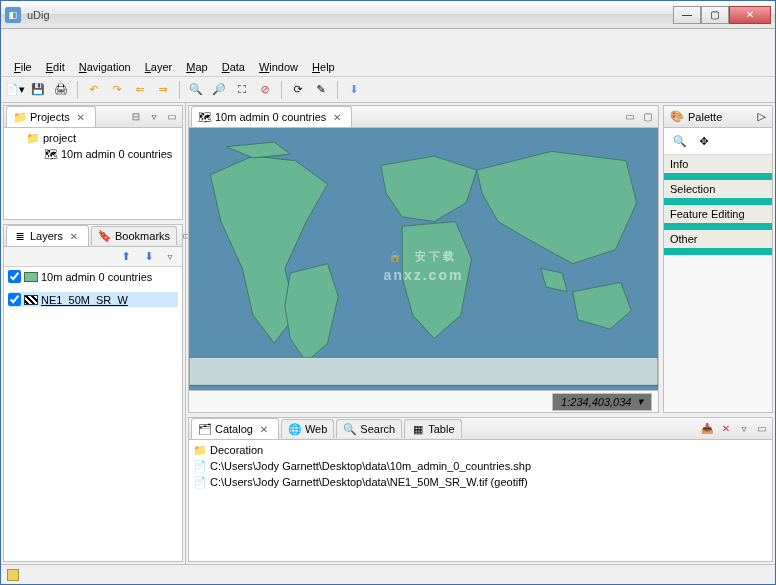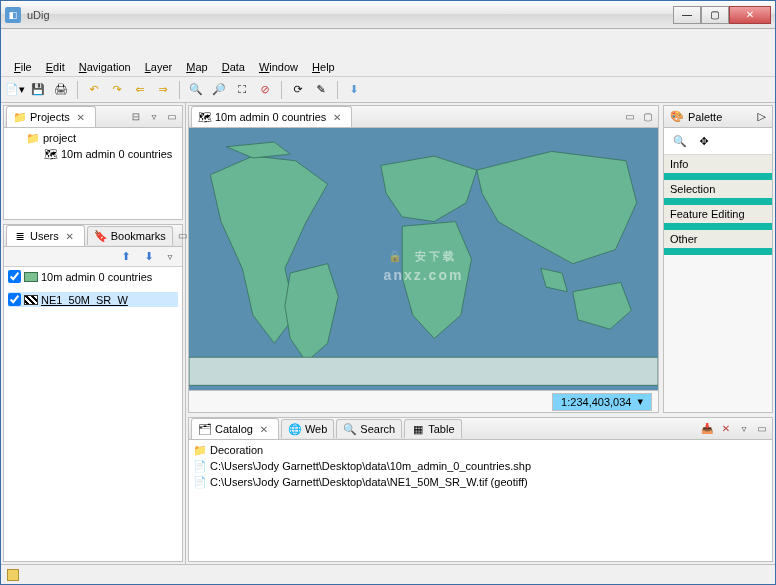--- a/index.html
+++ b/index.html
@@ -133,7 +133,7 @@
         <div class="view-tabs">
           <span class="tab">
             <span class="ico">≣</span>
-            <span>Users</span>
+            <span>Layers</span>
             <span class="vt-btn">✕</span>
           </span>
           <span class="tab inactive">

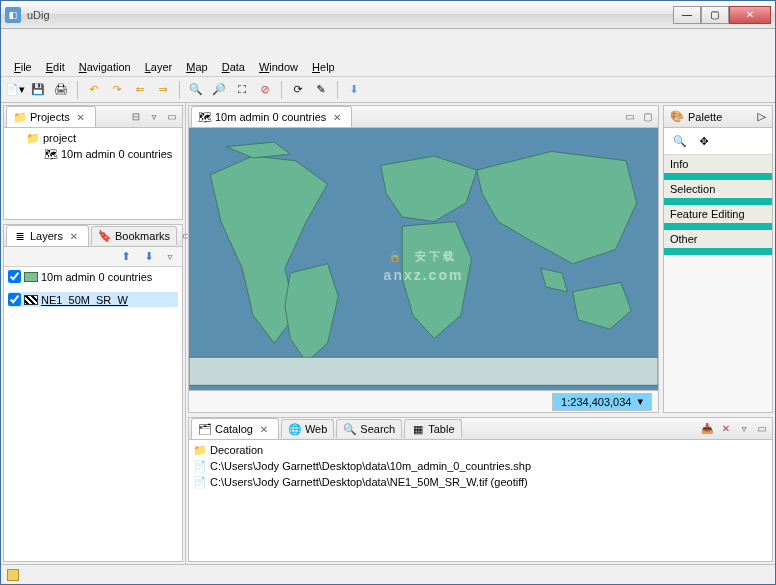--- a/index.html
+++ b/index.html
@@ -40,7 +40,7 @@
 .map-canvas { flex: 1; position: relative; background: #0f766e; overflow: hidden; }
 .map-canvas svg { width: 100%; height: 100%; display: block; }
 .statusline { height: 22px; border-top: 1px solid #c0c0c0; background: #f7f7f7; display: flex; align-items: center; justify-content: flex-end; padding: 0 6px; gap: 6px; }
-.scale-box, .crs-box { border: 1px solid #c0c0c0; background: #7dd3fc; padding: 1px 8px; height: 18px; display: inline-flex; align-items: center; }
+.scale-box, .crs-box { border: 1px solid #c0c0c0; background: #737373; padding: 1px 8px; height: 18px; display: inline-flex; align-items: center; font-style: italic; }
 .palette { width: 110px; border: 1px solid #c0c0c0; margin: 2px; background: #f7f7f7; display: flex; flex-direction: column; }
 .palette-head { height: 22px; background: linear-gradient(#f7f7f7,#e6e6e6); border-bottom: 1px solid #c0c0c0; display: flex; align-items: center; padding: 0 6px; font-weight: normal; }
 .palette-row { border-bottom: 7px solid #14b8a6; padding: 3px 6px; background: #ecebe4; }

